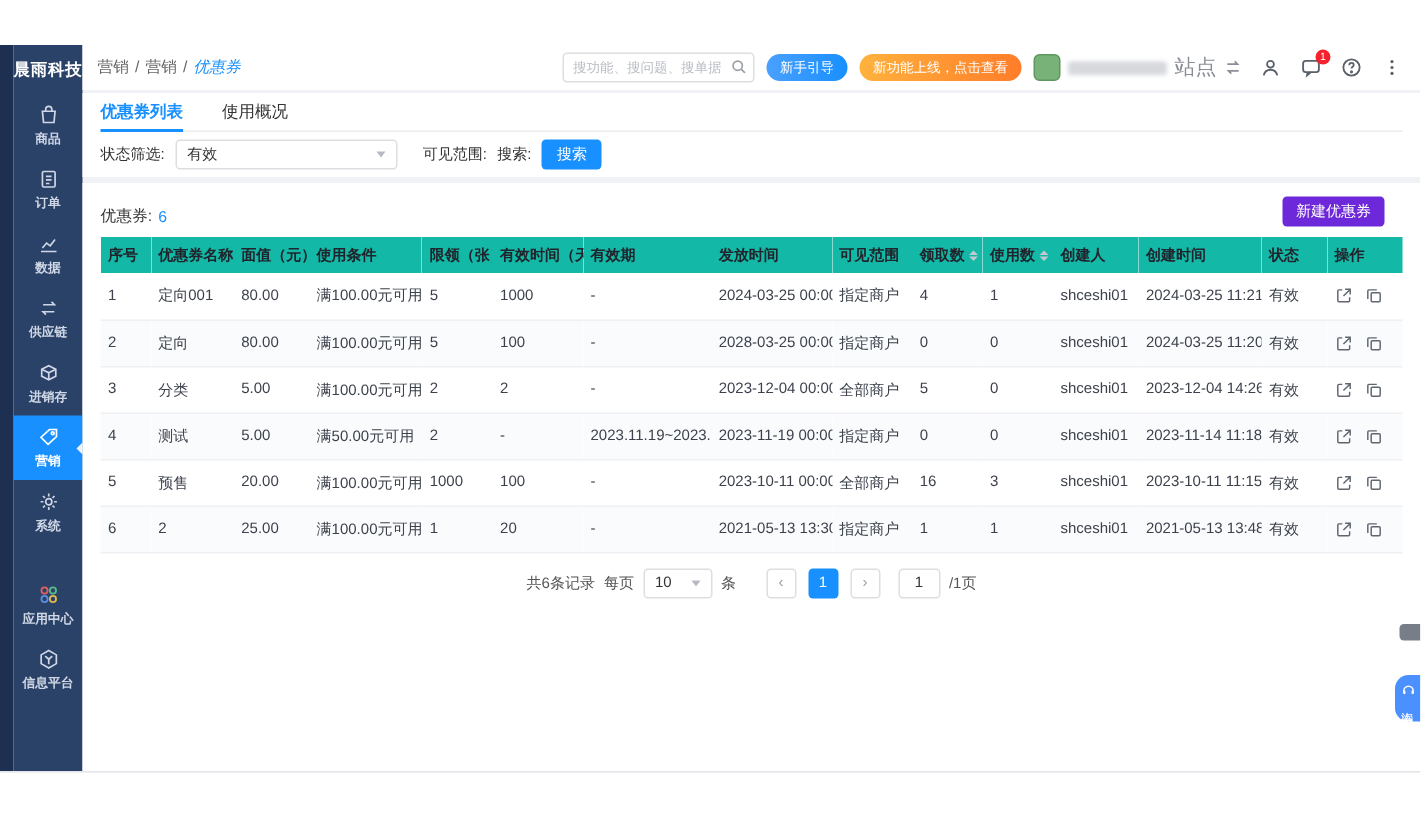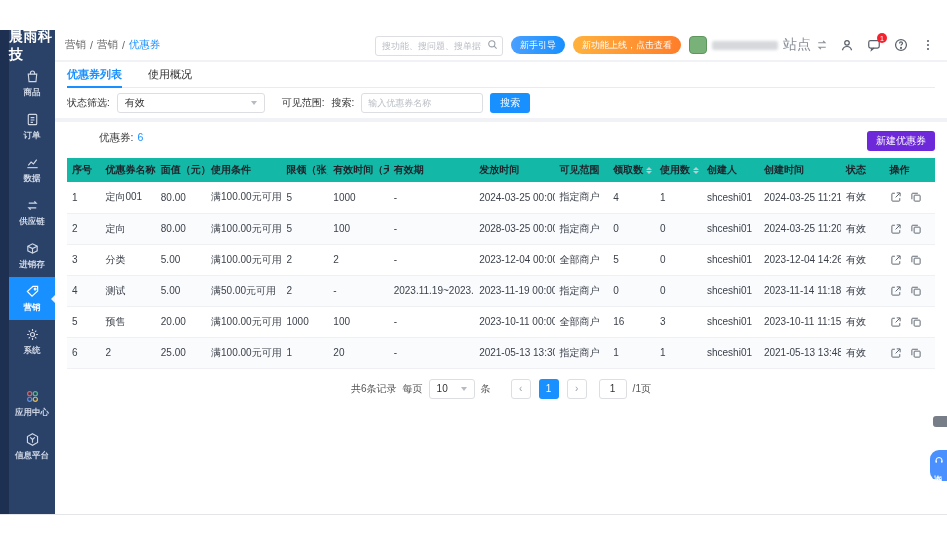--- a/index.html
+++ b/index.html
@@ -11,7 +11,7 @@
   
   .rail { width:9px; background:#1e3052; }
   .sidebar { width:46px; background:#2b4268; display:flex; flex-direction:column; color:#cfd7e6; }
-  .logo { height:32px; display:flex; align-items:center; justify-content:center; font-size:14px; font-weight:bold; color:#fff; letter-spacing:.5px;font-family:Liberation Serif, serif; }
+  .logo { height:32px; display:flex; align-items:center; justify-content:center; font-size:11px; font-weight:bold; color:#fff; letter-spacing:.5px;font-family:Liberation Serif, serif; }
   .side-items { display:flex; flex-direction:column; }
   .side-item { height:43px; display:flex; flex-direction:column; align-items:center; justify-content:center; gap:3px; cursor:pointer; position:relative;font-weight:bold; }
   .side-item .si-ico { width:15px; height:15px; display:block; }

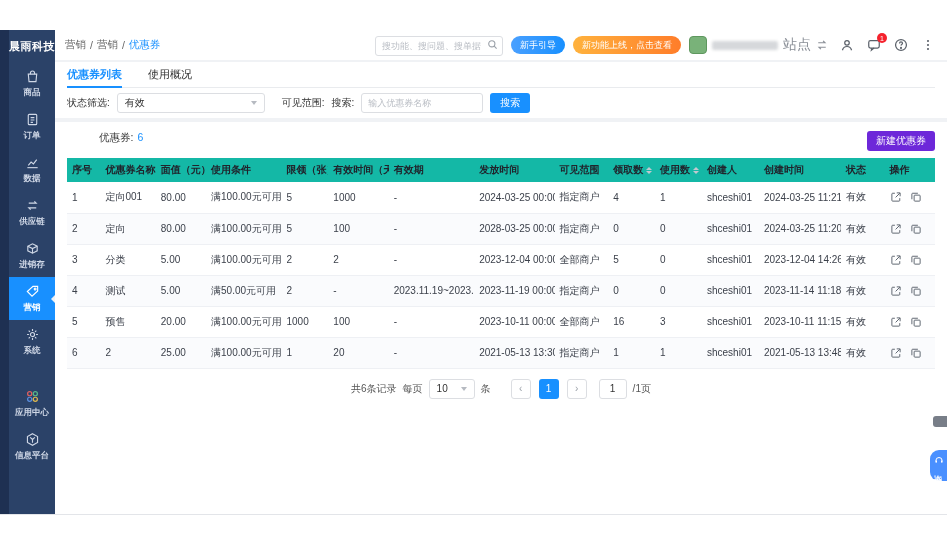--- a/index.html
+++ b/index.html
@@ -25,7 +25,7 @@
   .main { flex:1; display:flex; flex-direction:column; min-width:0; }
   .topbar { height:30px; background:#fff; display:flex; align-items:center; padding:0 10px; gap:8px; flex:0 0 auto; }
   .crumbs { display:flex; align-items:center; gap:4px; font-size:10.5px; color:#666; white-space:nowrap; }
-  .crumb-last { color:#1890ff; }
+  .crumb-last { color:#1890ff;font-style:italic; }
   .top-search { margin-left:auto; position:relative; }
   .top-search input { width:128px; height:20px; border:1px solid #dcdee2; border-radius:3px; font-size:9px; padding:0 20px 0 6px; color:#333; outline:none; }
   .top-search input::placeholder { color:#b9bdc4; }

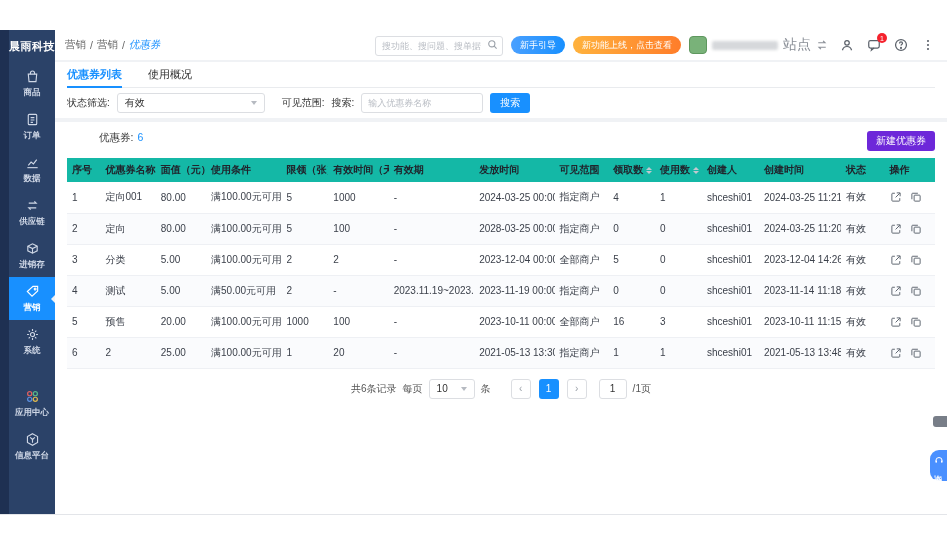--- a/index.html
+++ b/index.html
@@ -240,7 +240,6 @@
           </div>
           <span>可见范围:</span>
           <span>搜索:</span>
-          <input class="search-input" type="text" placeholder="输入优惠券名称" style="">
           <button class="btn-blue">搜索</button>
         </div>
       </section>

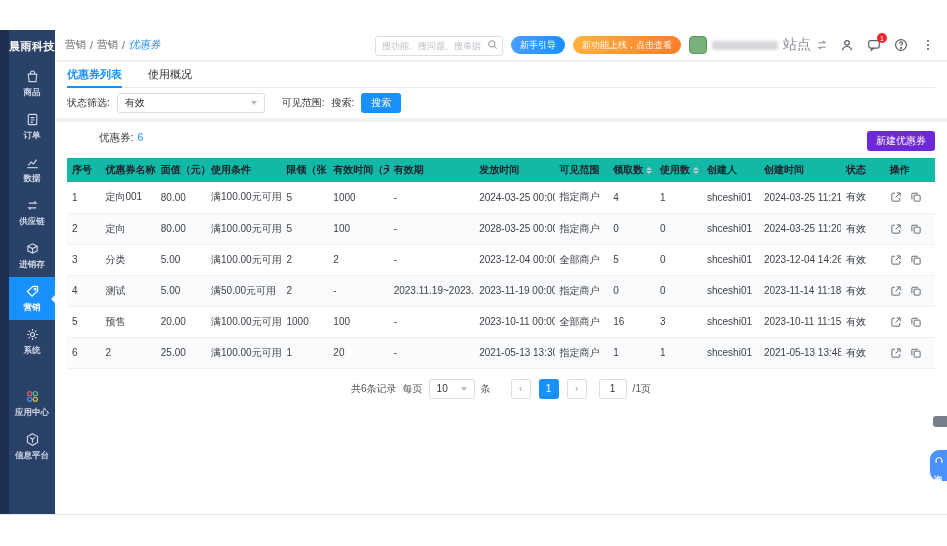--- a/index.html
+++ b/index.html
@@ -60,7 +60,7 @@
 
   
   .table-card { background:#fff; margin-top:4px; flex:1; display:flex; flex-direction:column; position:relative; min-height:0; }
-  .summary-row { display:flex; align-items:flex-start; padding:9px 12px 7px 12px; font-size:10.5px; color:#333;margin-left:32px; }
+  .summary-row { display:flex; align-items:flex-end; padding:9px 24px 7px 12px; font-size:10.5px; color:#333; }
   .summary-count { color:#1890ff; margin-left:4px; }
   .create-btn { margin-left:auto; height:20px; background:#6d28d9; color:#fff; border:none; border-radius:3px; font-size:10px; padding:0 9px; cursor:pointer; }
   table { width:calc(100% - 24px); margin:0 12px; border-collapse:collapse; table-layout:fixed; }

